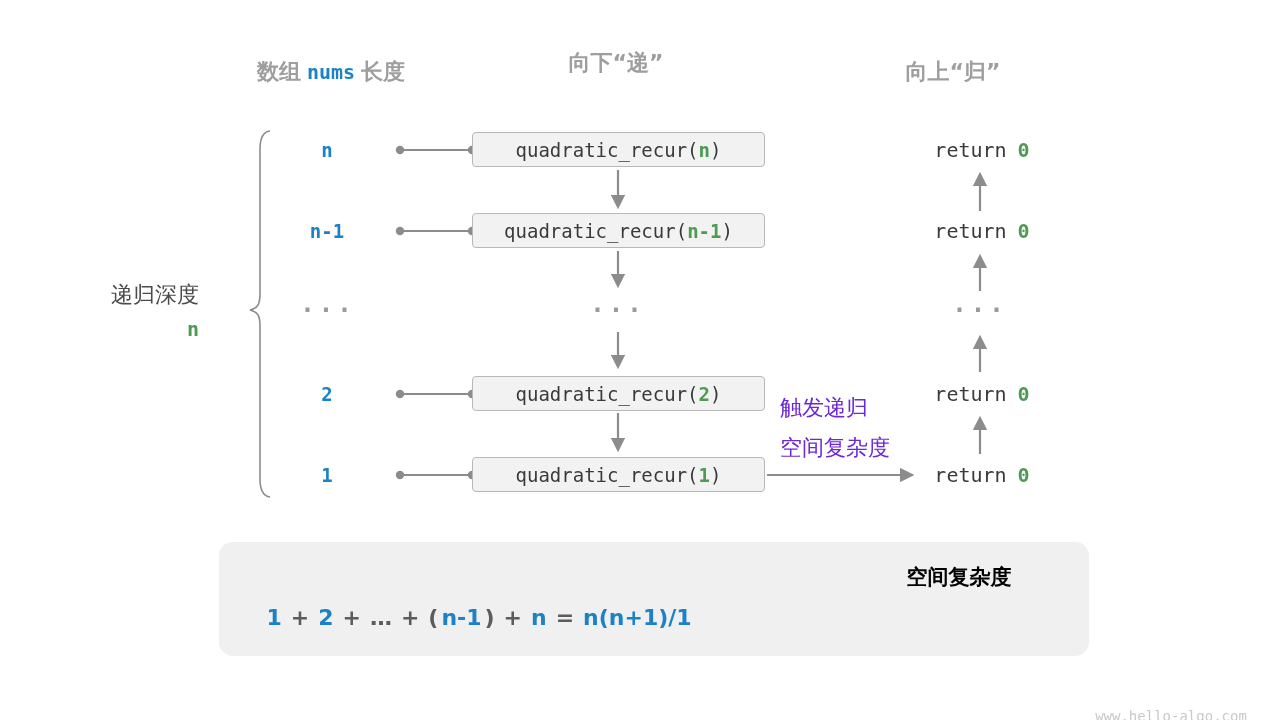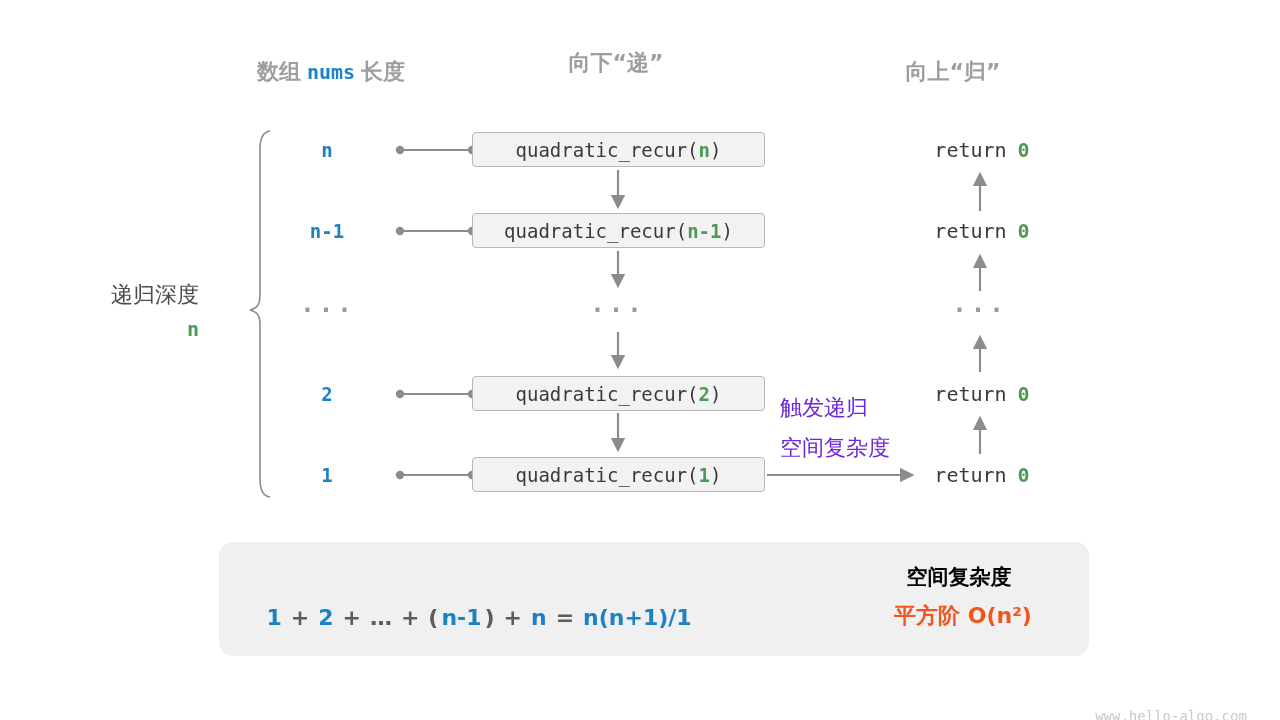--- a/index.html
+++ b/index.html
@@ -155,7 +155,6 @@
     <span class="num">n(n+1)/1</span>
   </div>
   <div class="abs center cx-title" style="left:945px;top:577px">空间复杂度</div>
-  <div class="abs center cx-value" style="left:949px;top:616px">平方阶 O(n²)</div>
 
   <div class="abs center watermark" style="left:1157px;top:716px">www.hello-algo.com</div>
 

